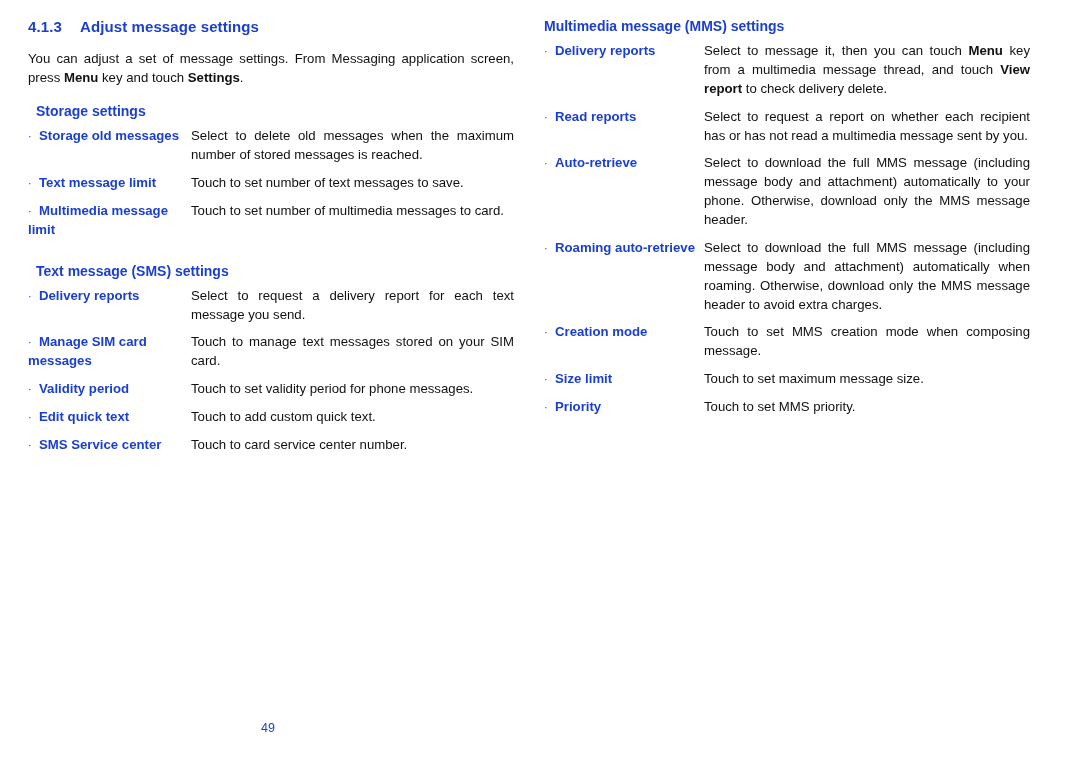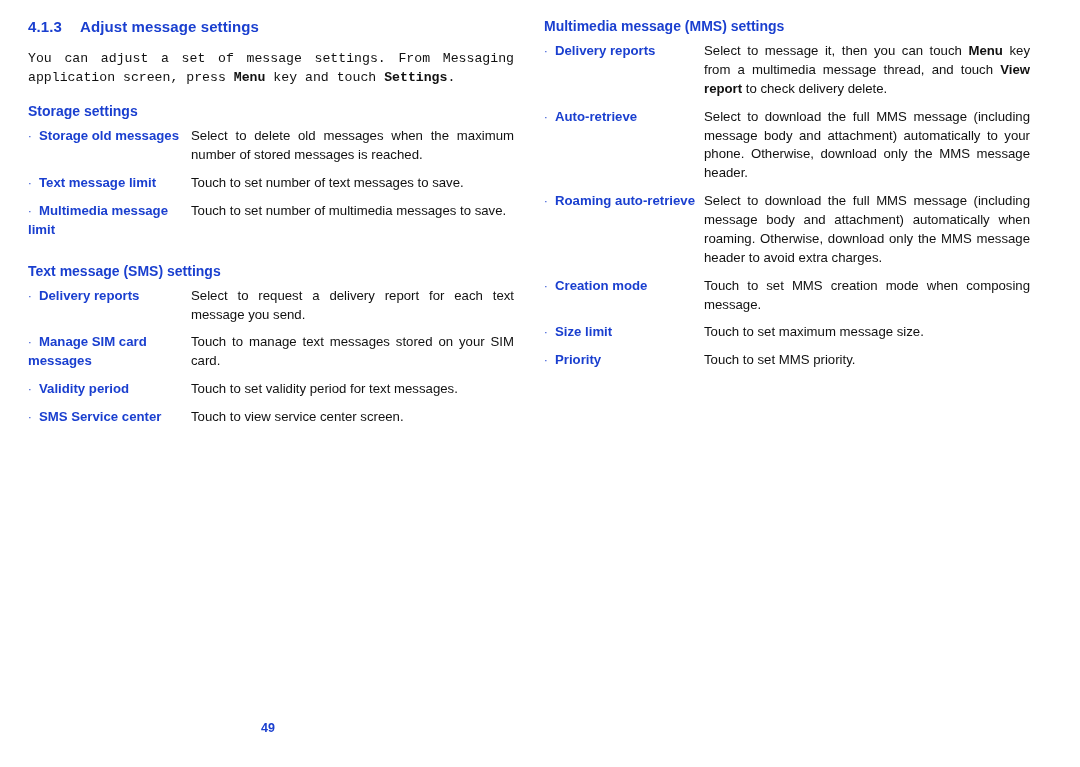--- a/index.html
+++ b/index.html
@@ -43,7 +43,6 @@
     margin: 0 0 16px 0;
     text-align: justify;
     width: 486px;
-    font-family: Liberation Mono, monospace;
   }
   .intro b { font-weight: bold; }
 

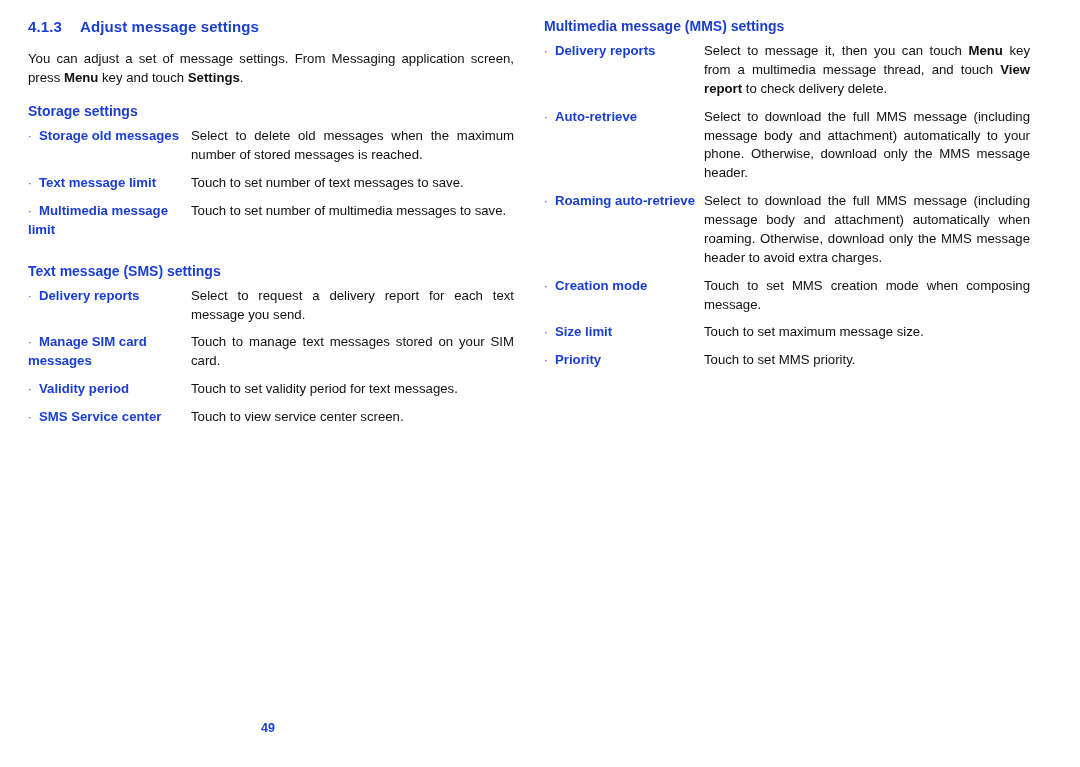--- a/index.html
+++ b/index.html
@@ -50,7 +50,7 @@
     color: #1a3fcf;
     font-weight: bold;
     font-size: 14px;
-    margin: 14px 0 8px 0;
+    margin: 14px 0 8px 8px;
   }
   .subhead-right {
     color: #1a3fcf;

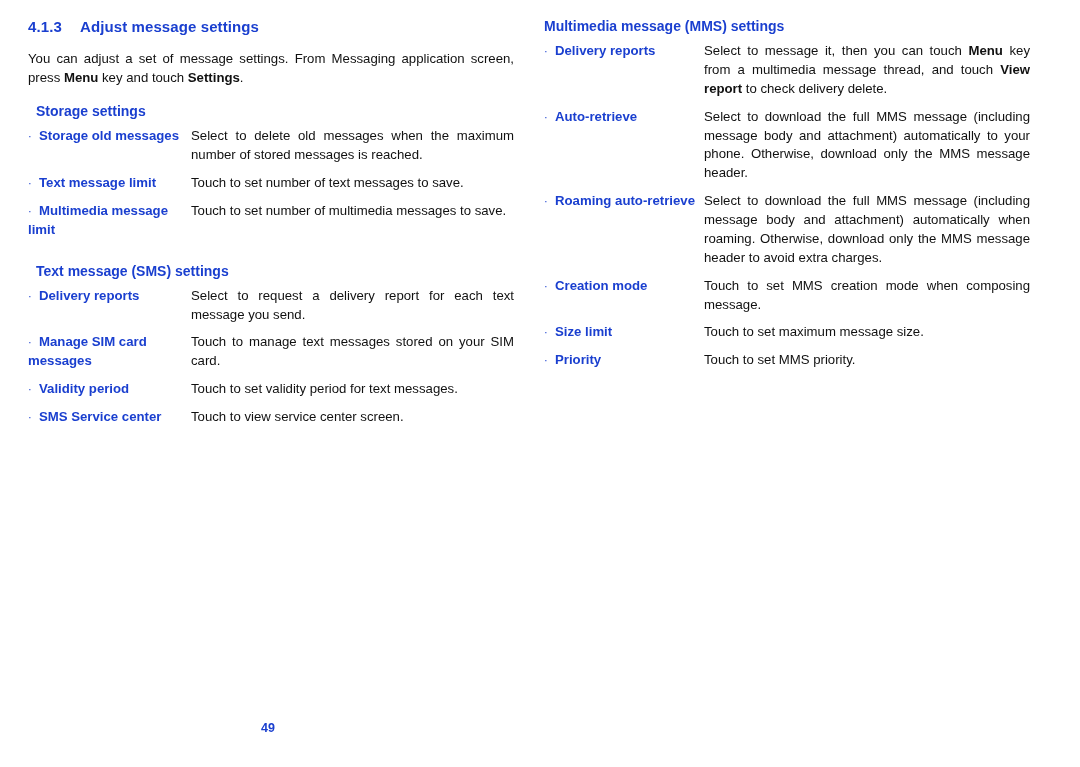--- a/index.html
+++ b/index.html
@@ -185,6 +185,10 @@
           <td class="desc"><span>Select to message it, then you can touch </span><b>Menu</b><span> key from a multimedia message thread, and touch </span><b>View report</b><span> to check delivery delete.</span></td>
         </tr>
         <tr>
+          <td class="term"><span class="bullet">·</span><span>Read reports</span></td>
+          <td class="desc"><span>Select to request a report on whether each recipient has or has not read a multimedia message sent by you.</span></td>
+        </tr>
+        <tr>
           <td class="term"><span class="bullet">·</span><span>Auto-retrieve</span></td>
           <td class="desc"><span>Select to download the full MMS message (including message body and attachment) automatically to your phone. Otherwise, download only the MMS message header.</span></td>
         </tr>

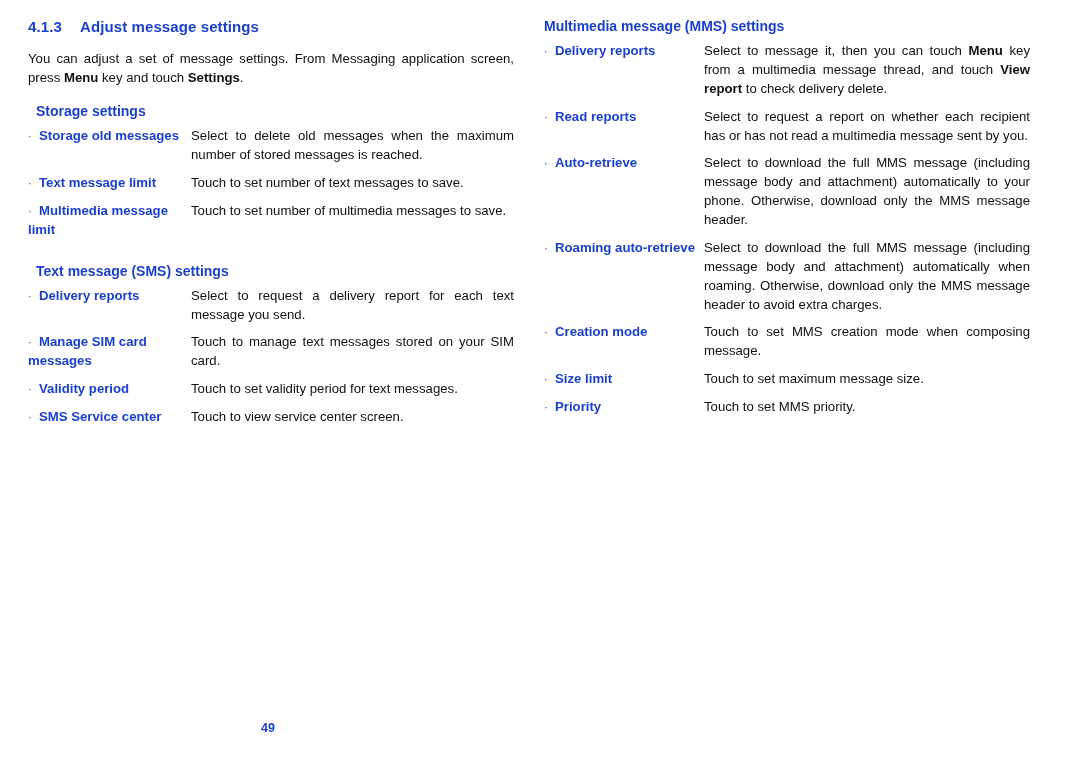--- a/index.html
+++ b/index.html
@@ -135,7 +135,7 @@
       </tr>
       <tr>
         <td class="term"><span class="bullet">·</span><span>Multimedia message limit</span></td>
-        <td class="desc">Touch to set number of multimedia messages to save.</td>
+        <td class="desc">Touch to set number of multimedia messages to card.</td>
       </tr>
     </tbody>
   </table>

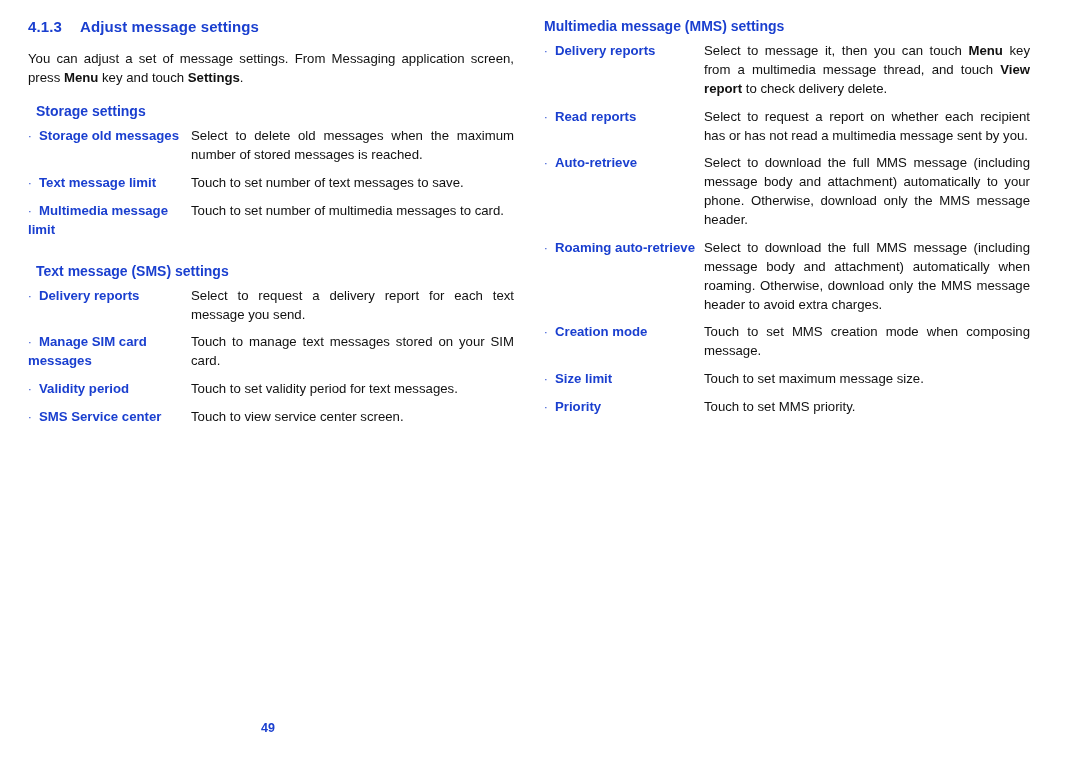--- a/index.html
+++ b/index.html
@@ -158,7 +158,7 @@
       </tr>
       <tr>
         <td class="term"><span class="bullet">·</span><span>Validity period</span></td>
-        <td class="desc">Touch to set validity period for text messages.</td>
+        <td class="desc">Touch to set validity period for phone messages.</td>
       </tr>
       <tr>
         <td class="term"><span class="bullet">·</span><span>SMS Service center</span></td>

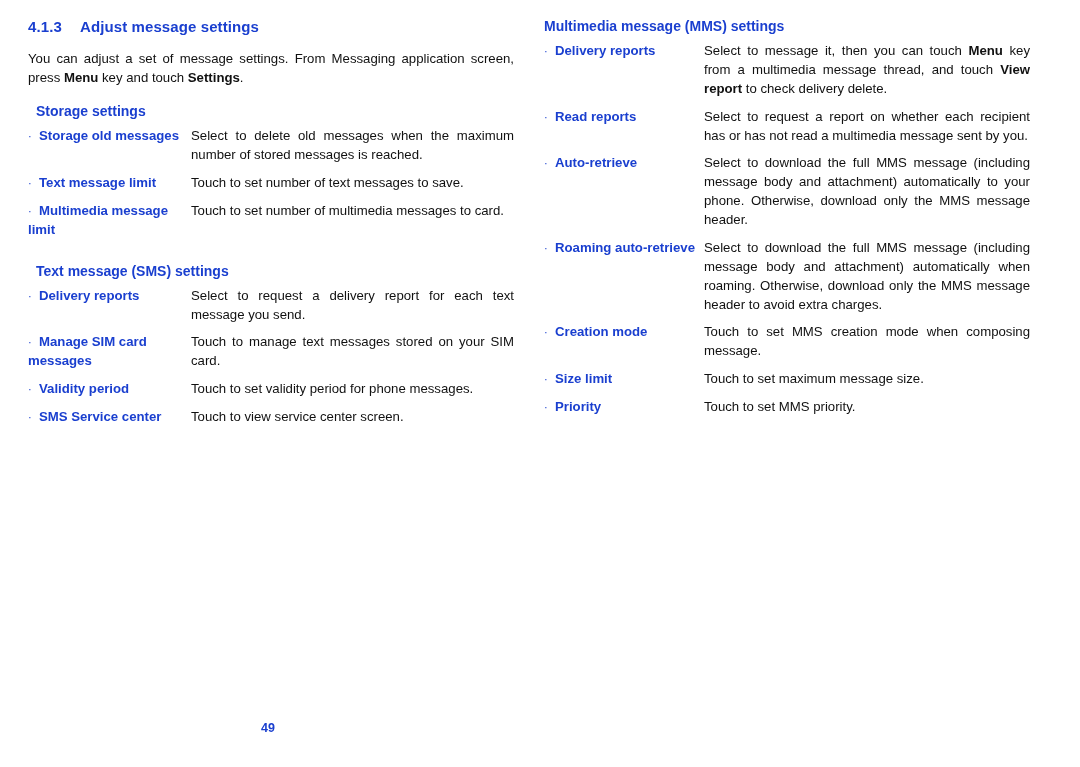--- a/index.html
+++ b/index.html
@@ -161,6 +161,10 @@
         <td class="desc">Touch to set validity period for phone messages.</td>
       </tr>
       <tr>
+        <td class="term"><span class="bullet">·</span><span>Edit quick text</span></td>
+        <td class="desc">Touch to add custom quick text.</td>
+      </tr>
+      <tr>
         <td class="term"><span class="bullet">·</span><span>SMS Service center</span></td>
         <td class="desc">Touch to view service center screen.</td>
       </tr>

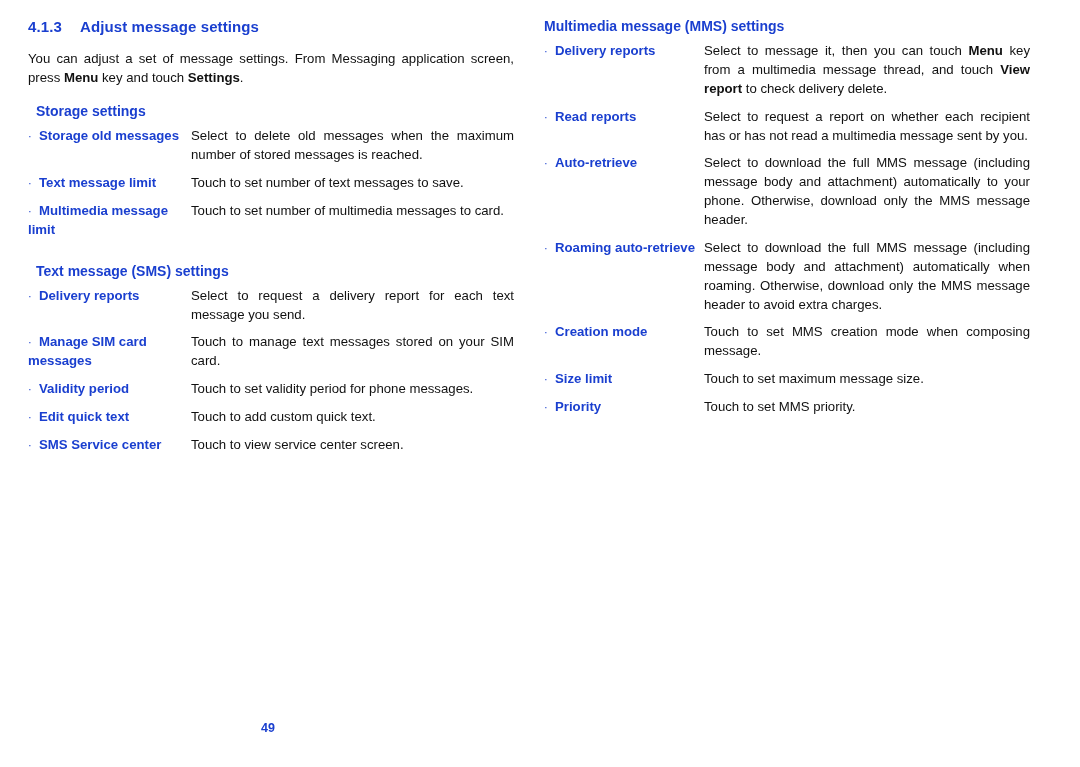--- a/index.html
+++ b/index.html
@@ -166,7 +166,7 @@
       </tr>
       <tr>
         <td class="term"><span class="bullet">·</span><span>SMS Service center</span></td>
-        <td class="desc">Touch to view service center screen.</td>
+        <td class="desc">Touch to card service center number.</td>
       </tr>
     </tbody>
   </table>

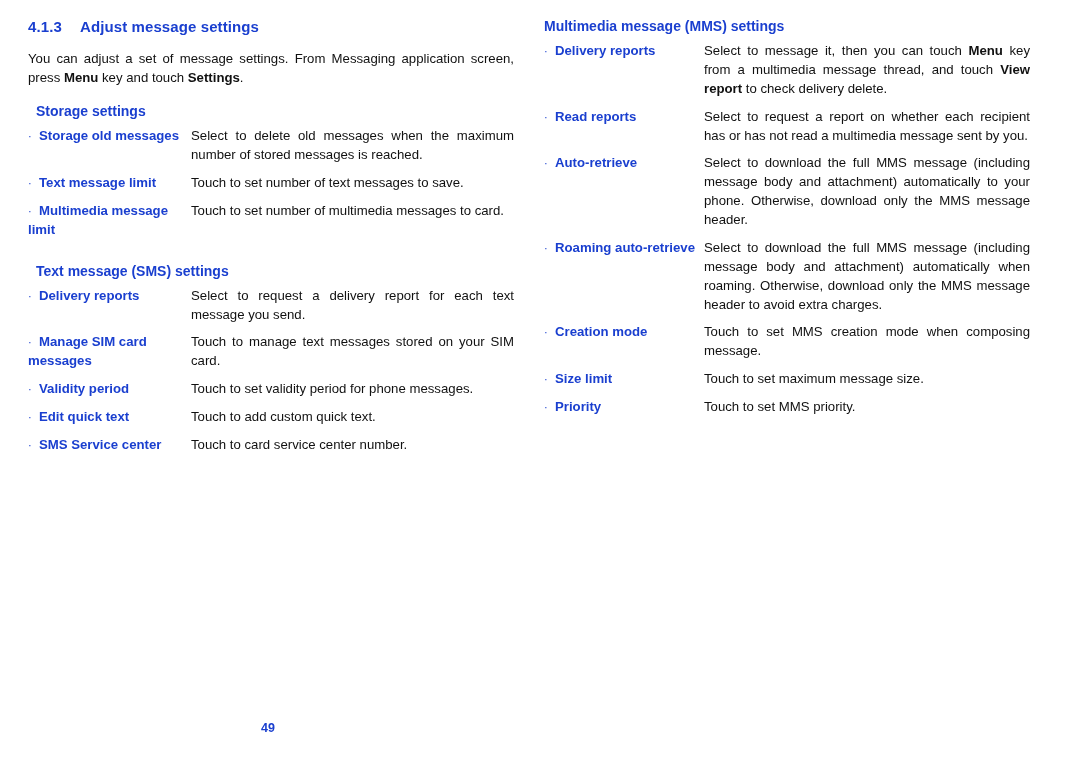--- a/index.html
+++ b/index.html
@@ -99,7 +99,7 @@
     bottom: 32px;
     font-size: 12.5px;
     color: #1a3fcf;
-    font-weight: bold;
+    font-weight: normal;
     margin-top: 36px;
   }
   .folio-left { left: 261px; }

